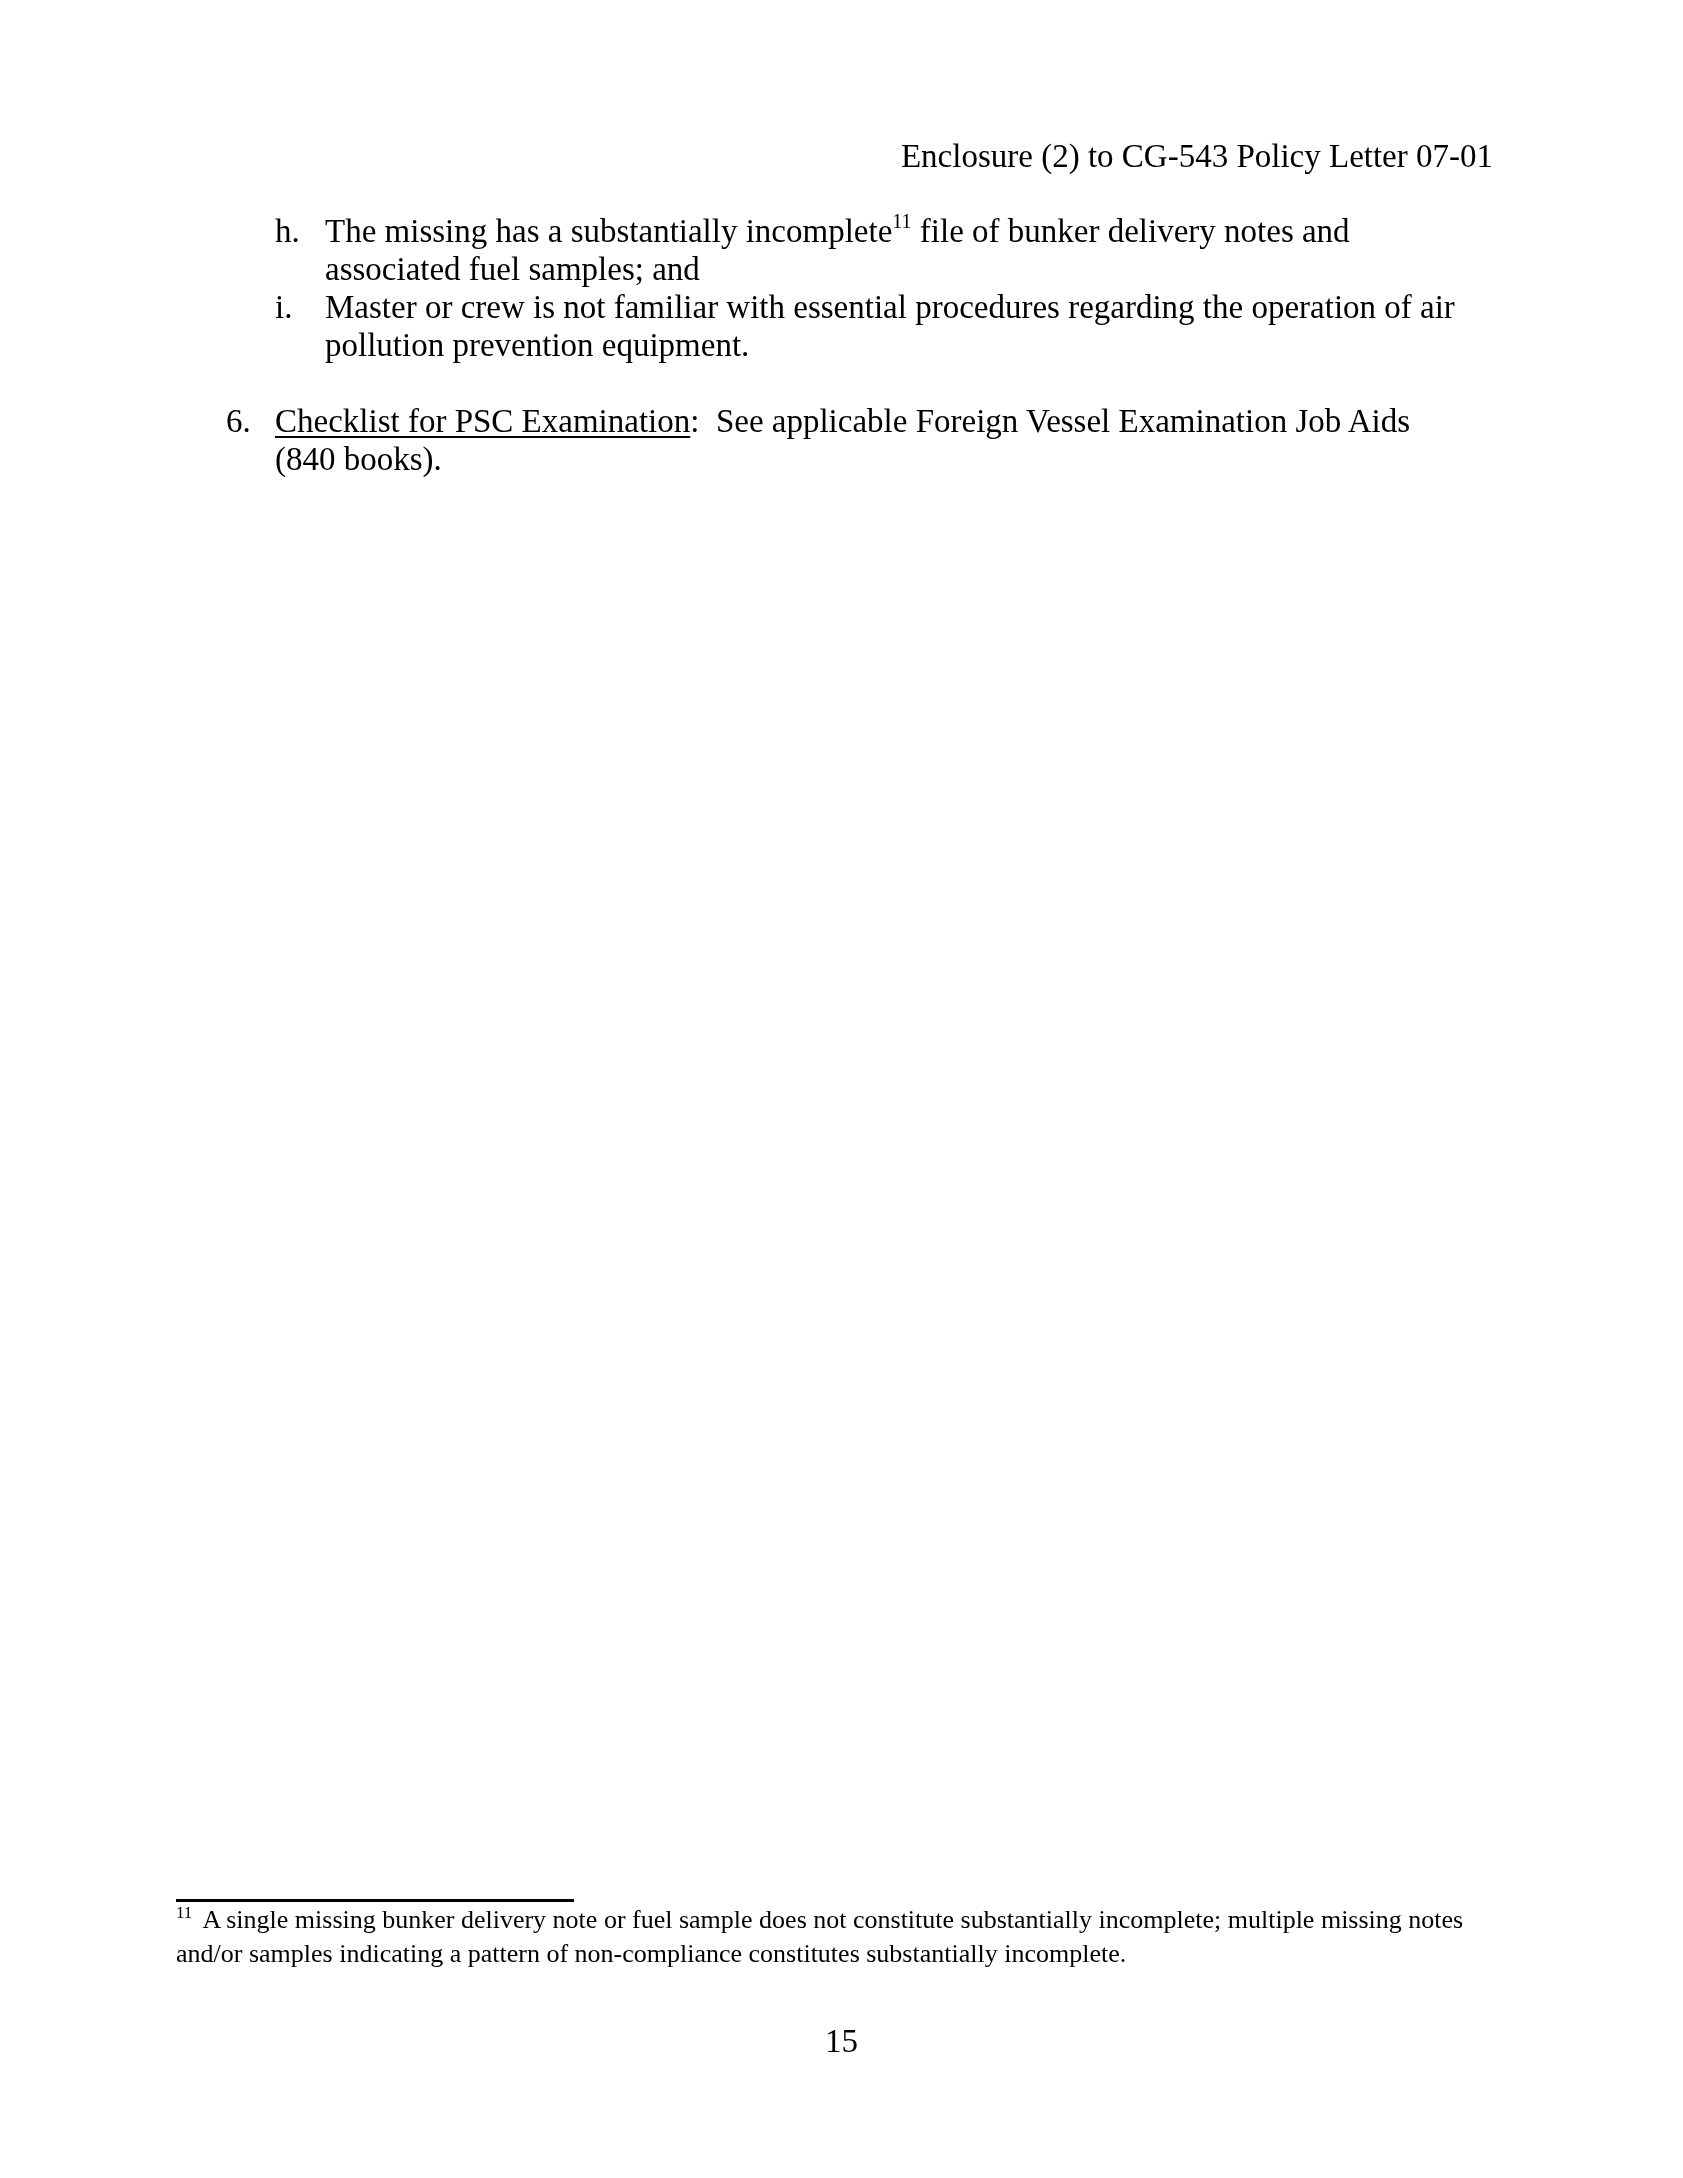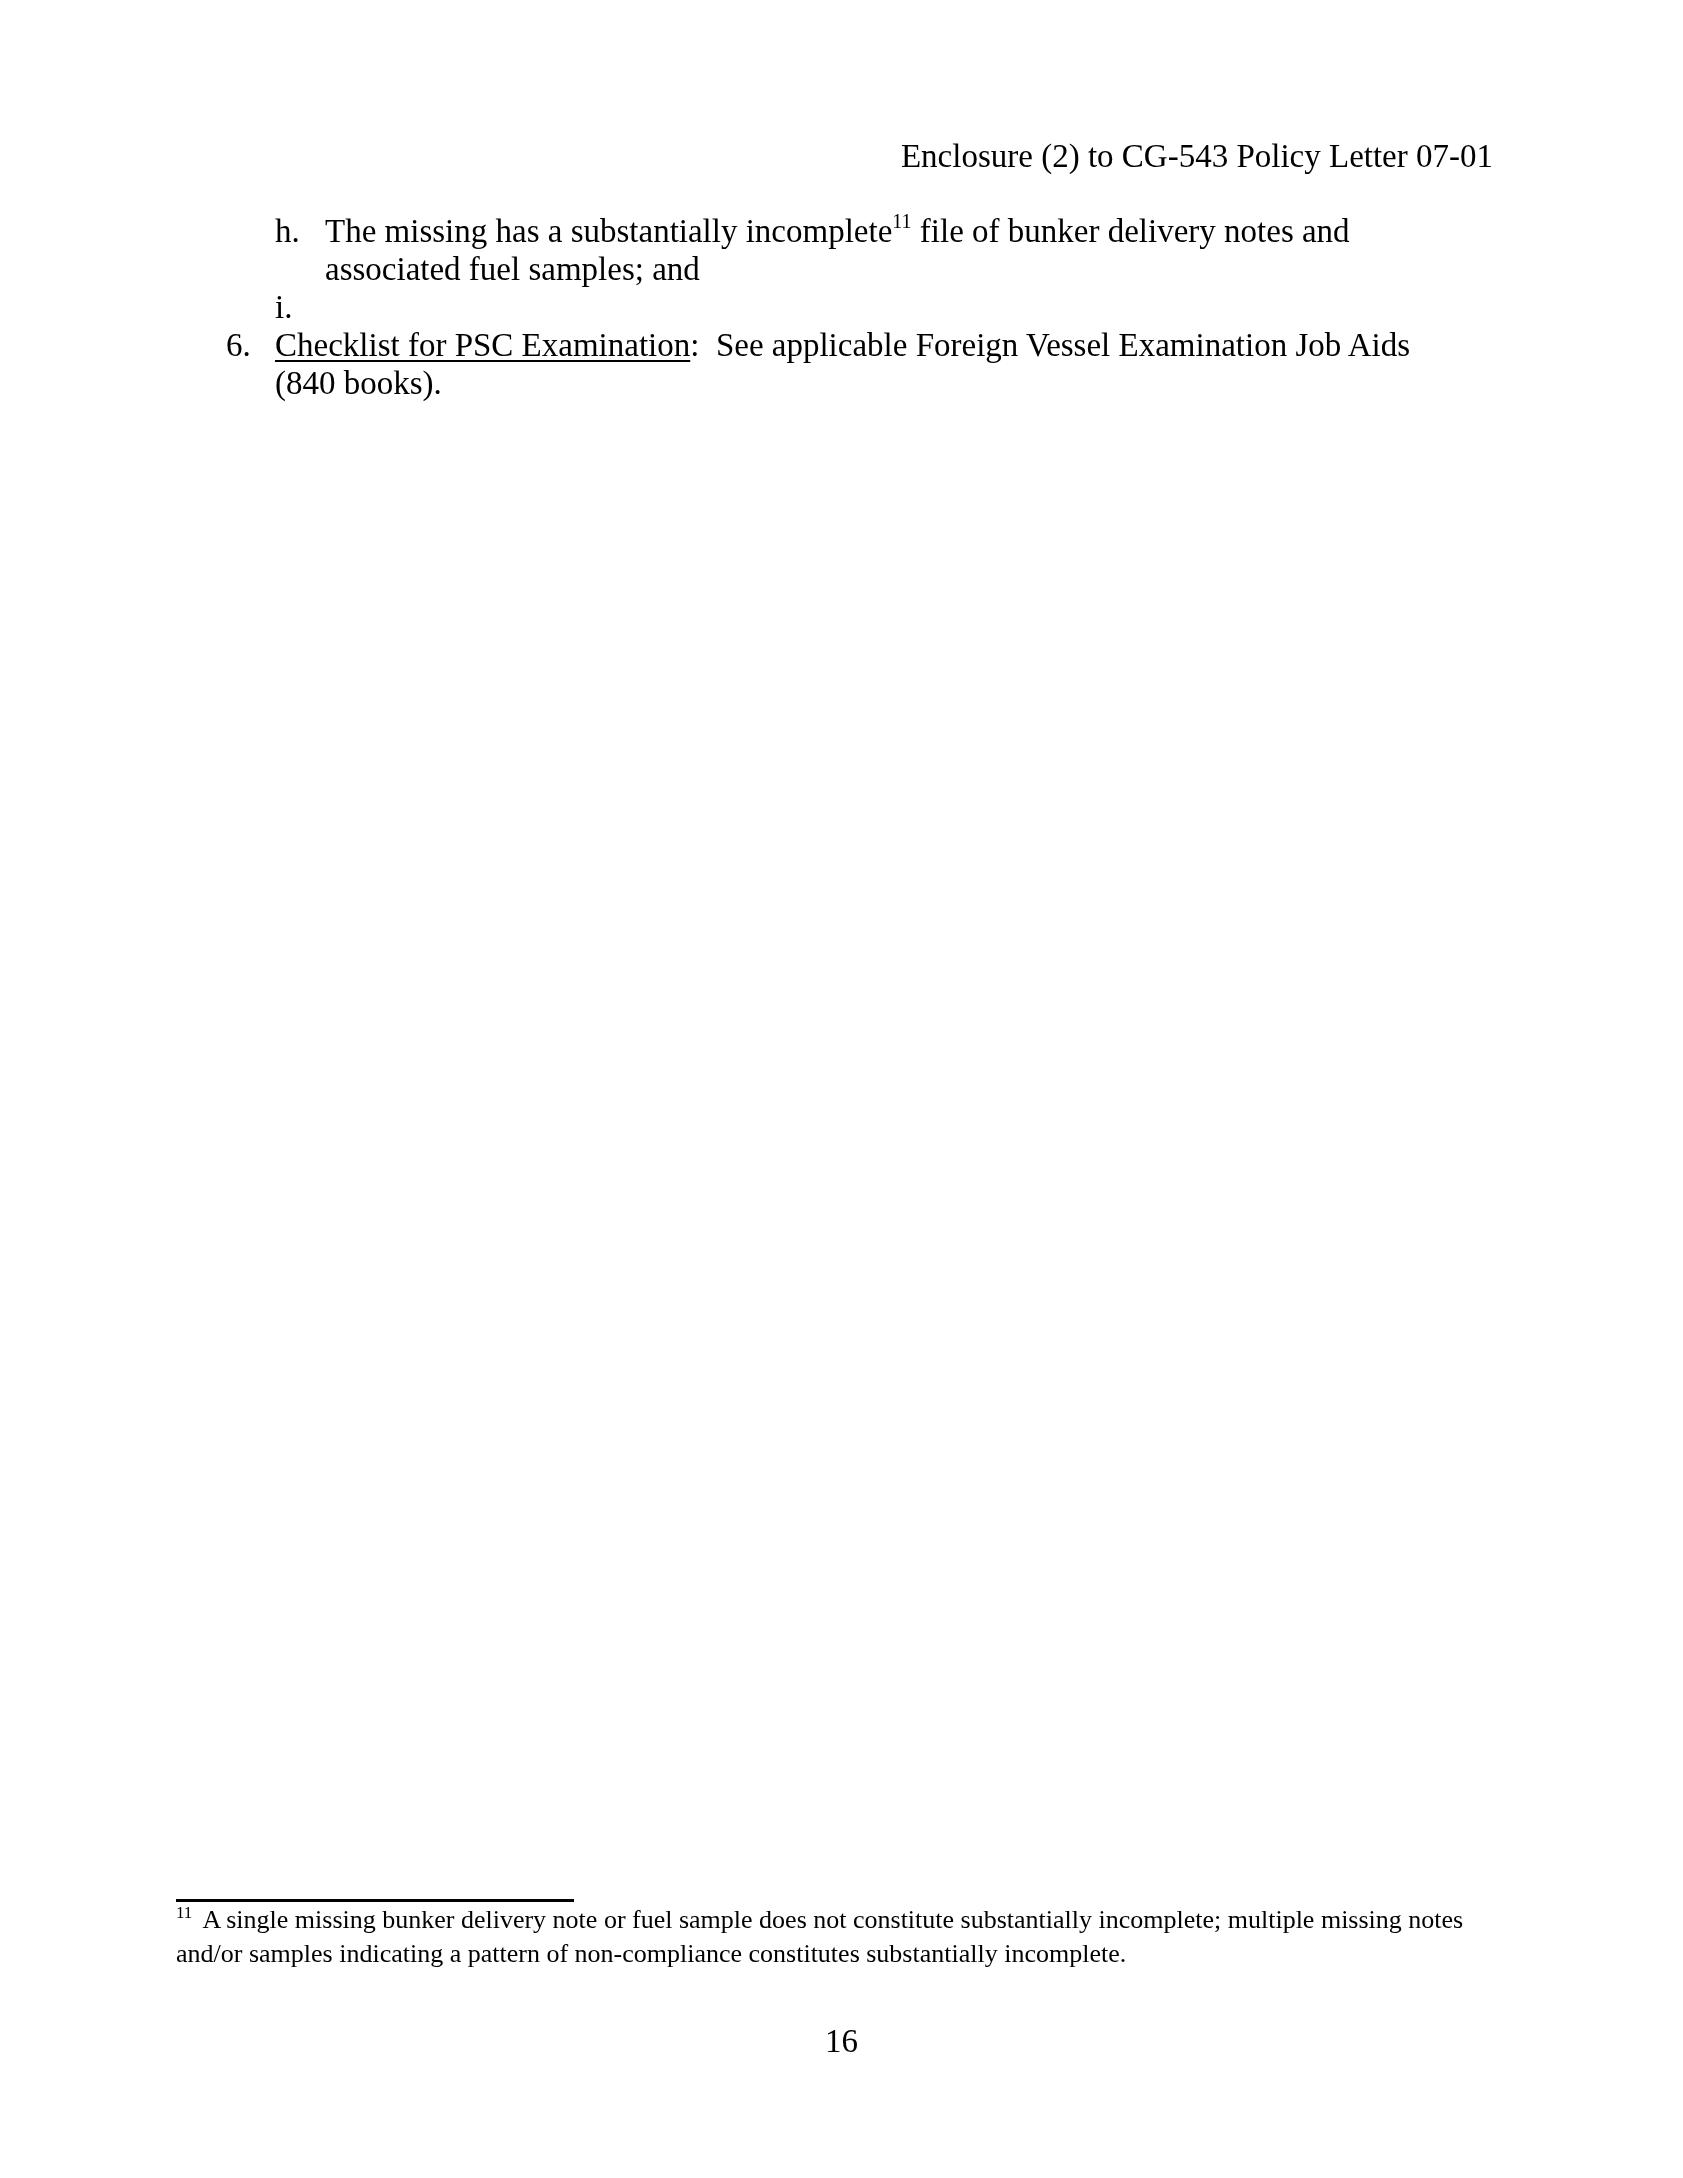--- a/index.html
+++ b/index.html
@@ -108,6 +108,7 @@
 
   <div class="list-item sub-item">
     <span class="marker">i.</span>
+    <span>Master or crew is not familiar with essential procedures regarding the operation of air pollution prevention equipment.</span>
   </div>
 
   <div class="list-item main-item">

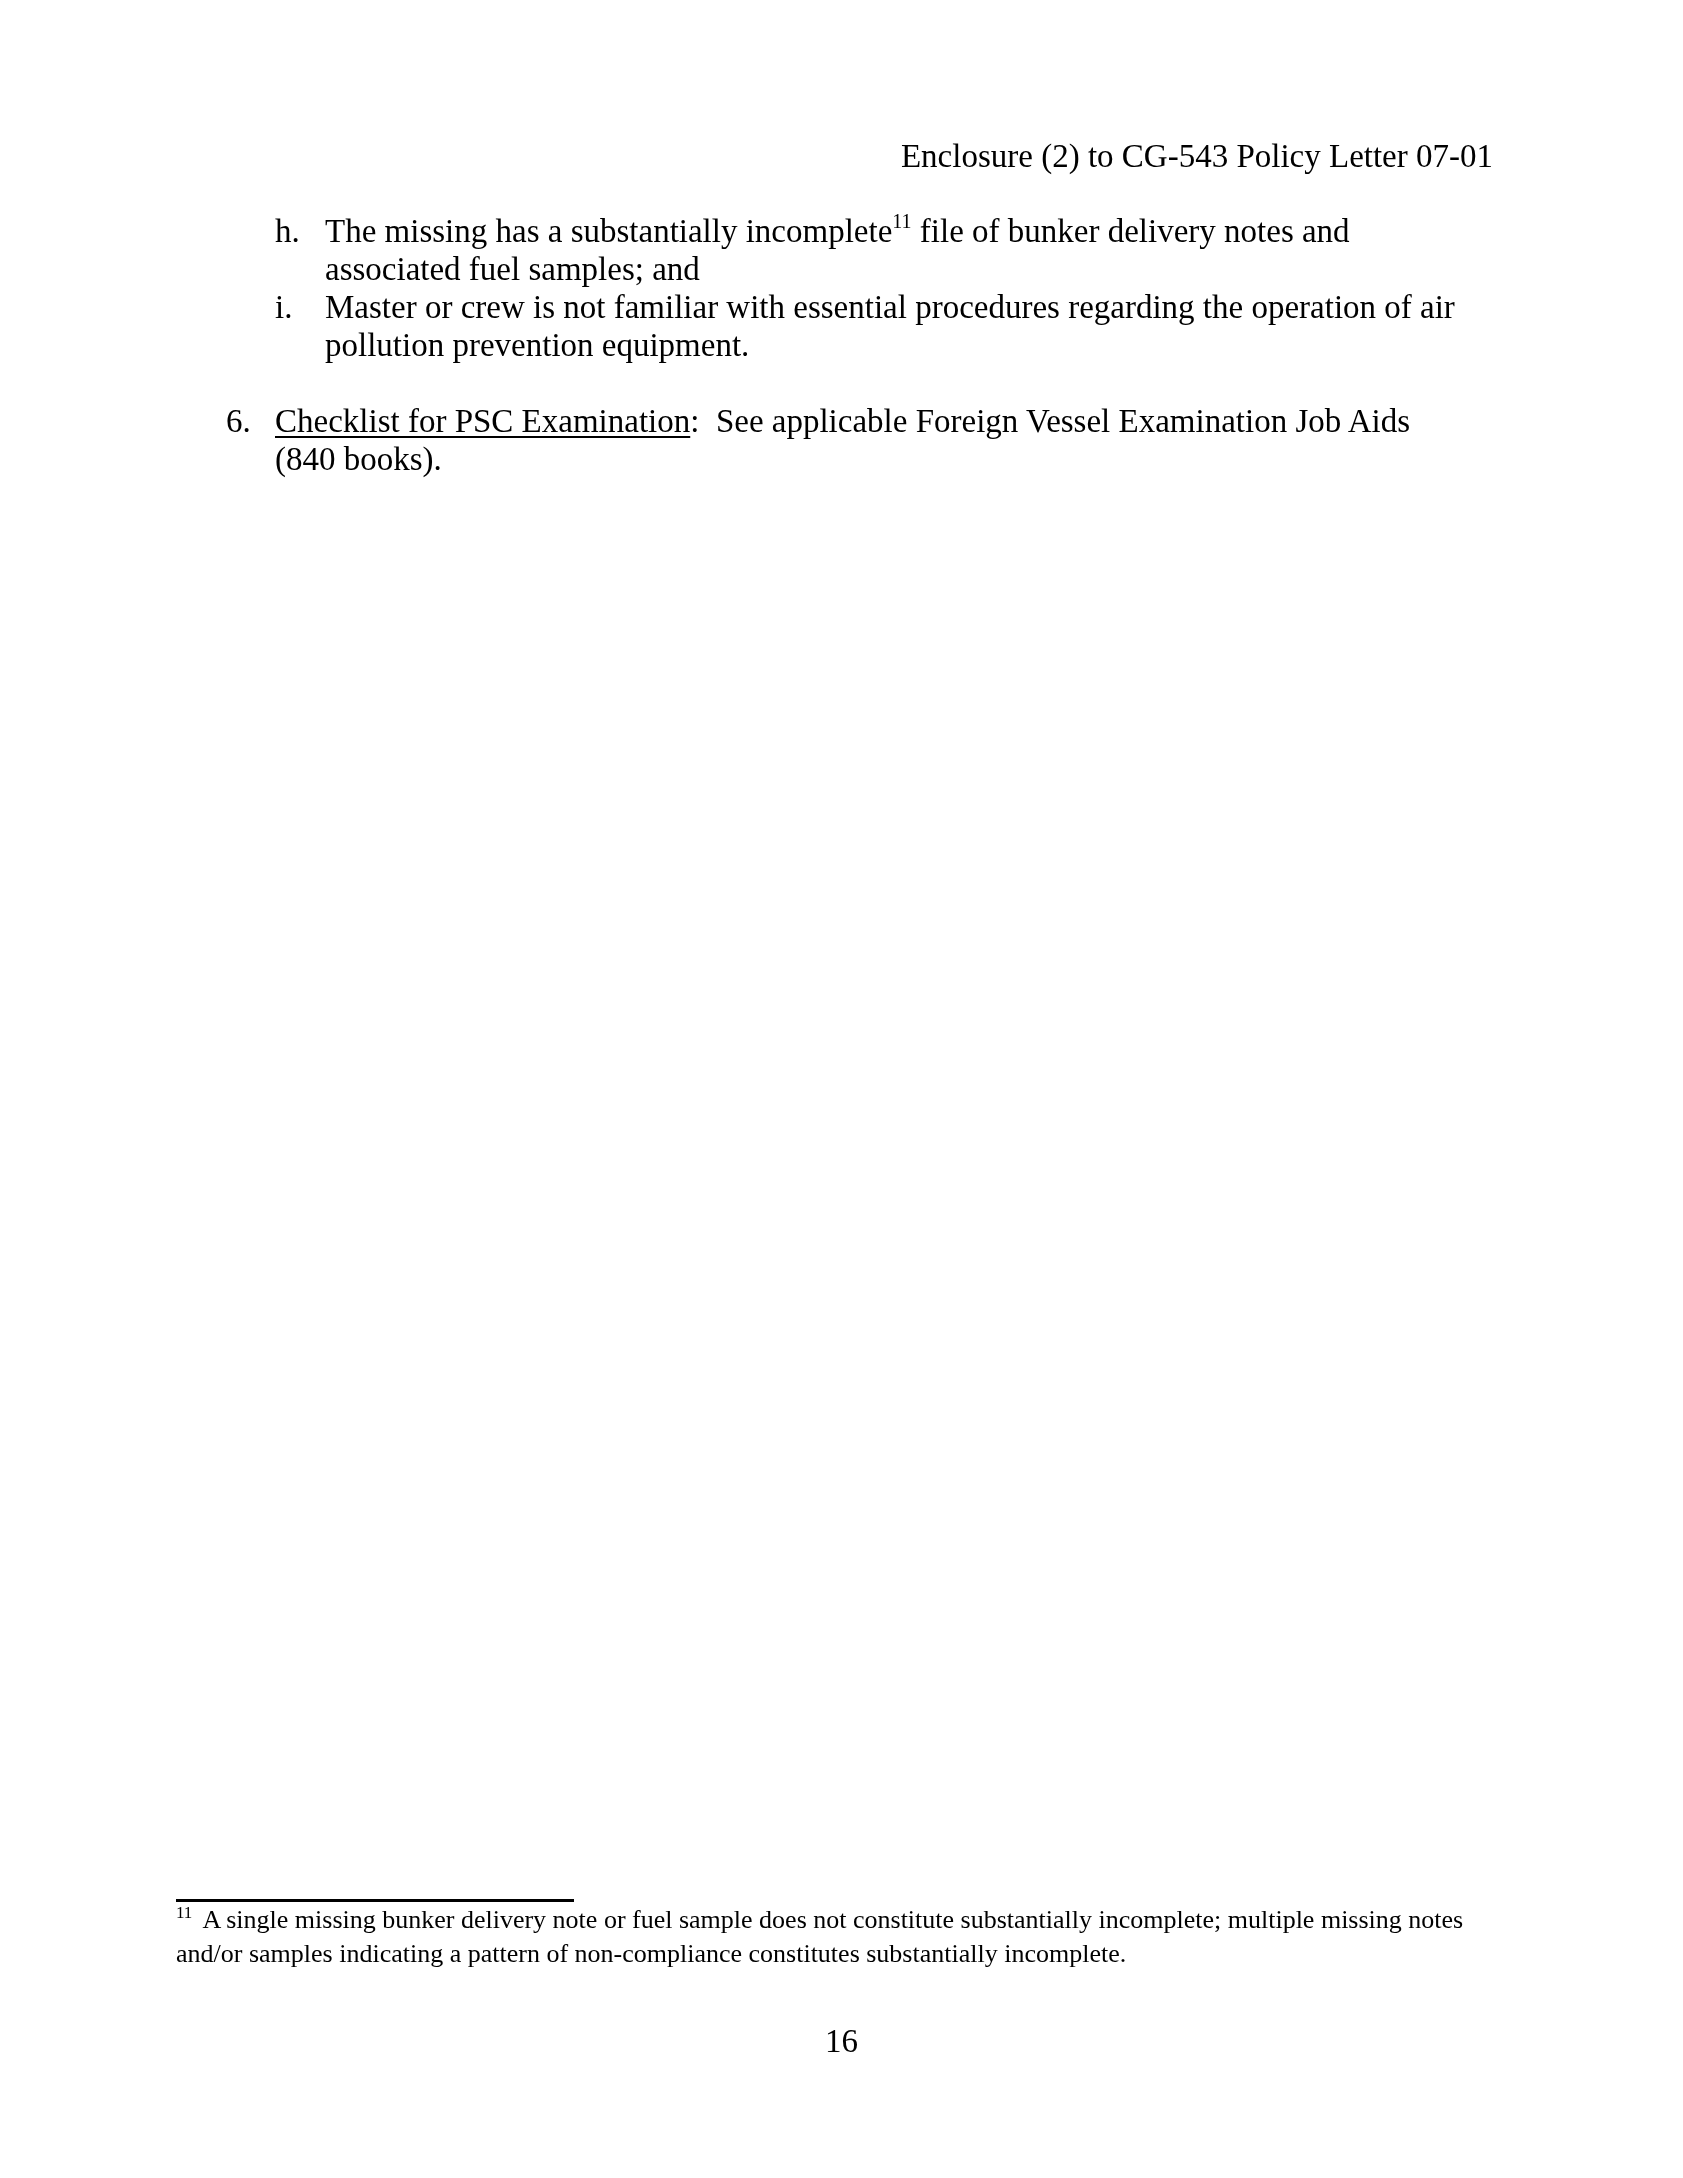--- a/index.html
+++ b/index.html
@@ -124,7 +124,7 @@
   <sup>11</sup><span>A single missing bunker delivery note or fuel sample does not constitute substantially incomplete; multiple missing notes and/or samples indicating a pattern of non-compliance constitutes substantially incomplete.</span>
 </div>
 
-<div class="page-number">16</div>
+<div class="page-number">15</div>
 
 
 </body></html>

